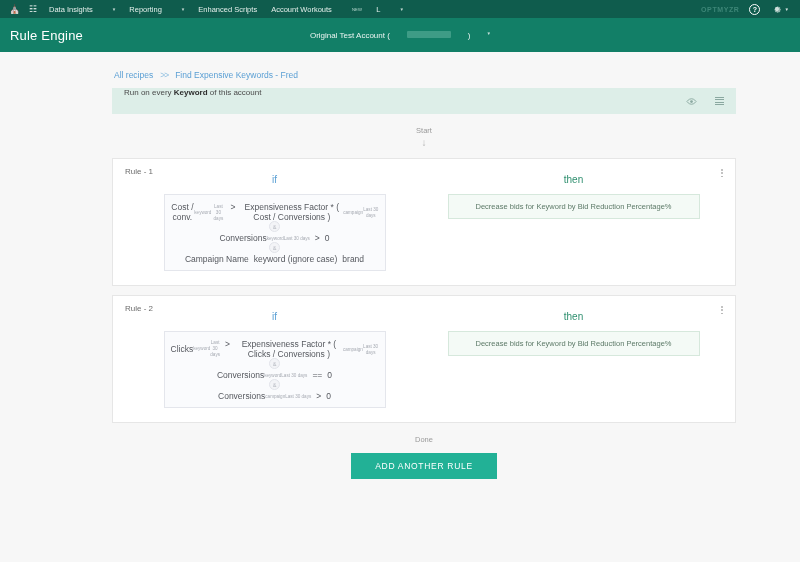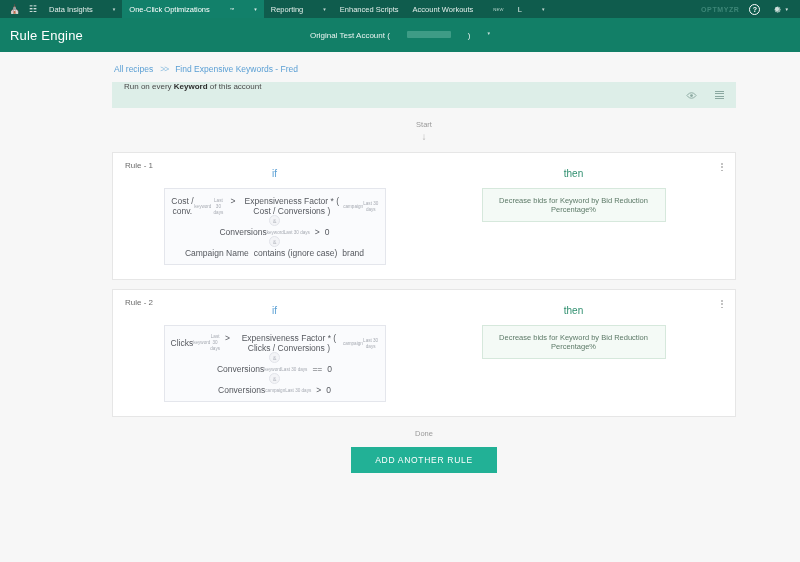--- a/index.html
+++ b/index.html
@@ -249,11 +249,6 @@
     <span class="caret">▾</span>
   </div>
 
-  <div class="nav-item active">
-    <span>One-Click Optimizations</span>
-      <span class="sup-tm">™</span>
-    <span class="caret">▾</span>
-  </div>
 
   <div class="nav-item">
     <span>Reporting</span>

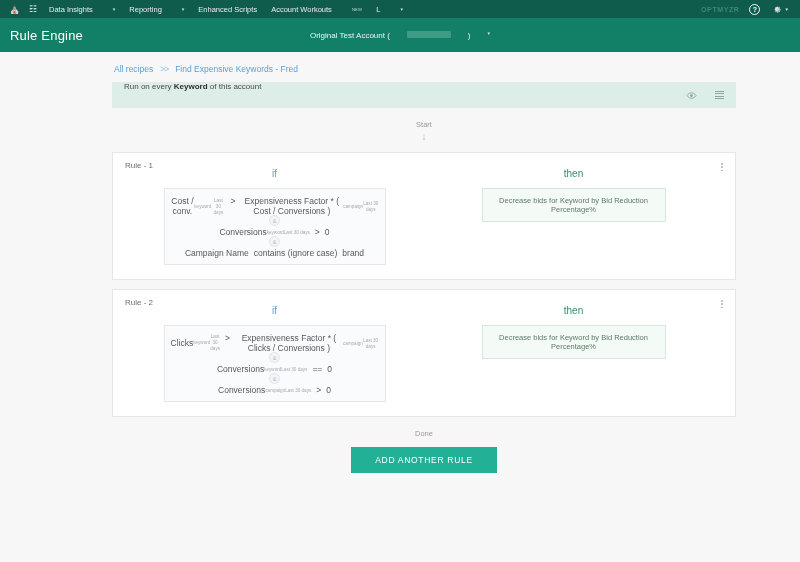--- a/index.html
+++ b/index.html
@@ -95,7 +95,7 @@
     padding: 12px 0 0 0;
     overflow: hidden;
   }
-  .inner { width: 672px; margin: 0 auto; padding-left: 48px; }
+  .inner { width: 672px; margin: 6px auto; padding-left: 48px; }
 
   .breadcrumb {
     font-size: 8.5px;

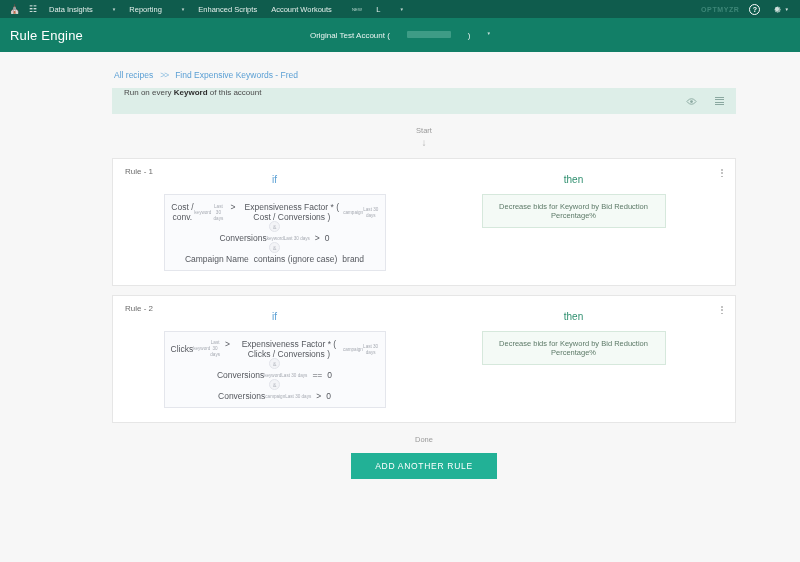--- a/index.html
+++ b/index.html
@@ -210,7 +210,7 @@
   .action-box {
     border: 1px solid #d6e8dc;
     background: #f4faf6;
-    width: 184px;
+    width: 252px;
     margin: 0 auto;
     padding: 7px 8px;
     text-align: center;

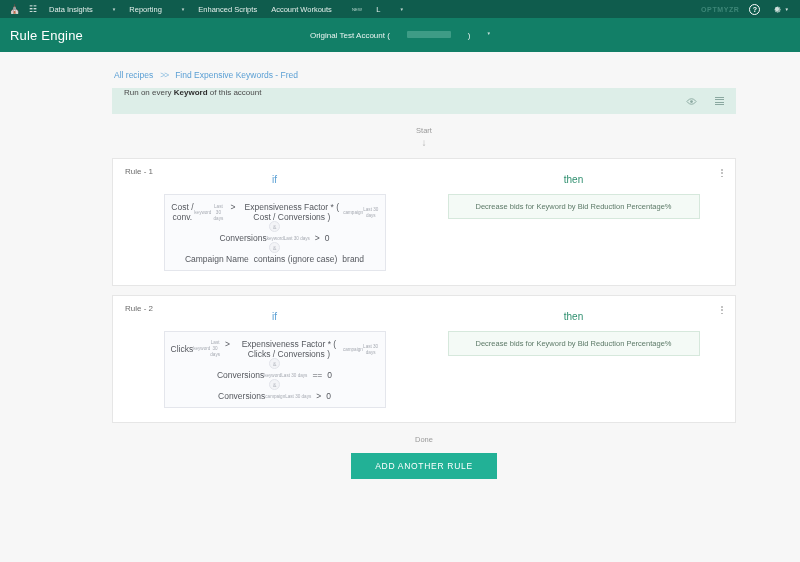--- a/index.html
+++ b/index.html
@@ -375,7 +375,7 @@
                 <span class="operand">
                   <span class="oname">Campaign Name</span>
                 </span>
-                <span class="op-symbol">contains (ignore case)</span>
+                <span class="op-symbol">keyword (ignore case)</span>
                 <span class="operand">
                   <span class="oname">brand</span>
                 </span>

